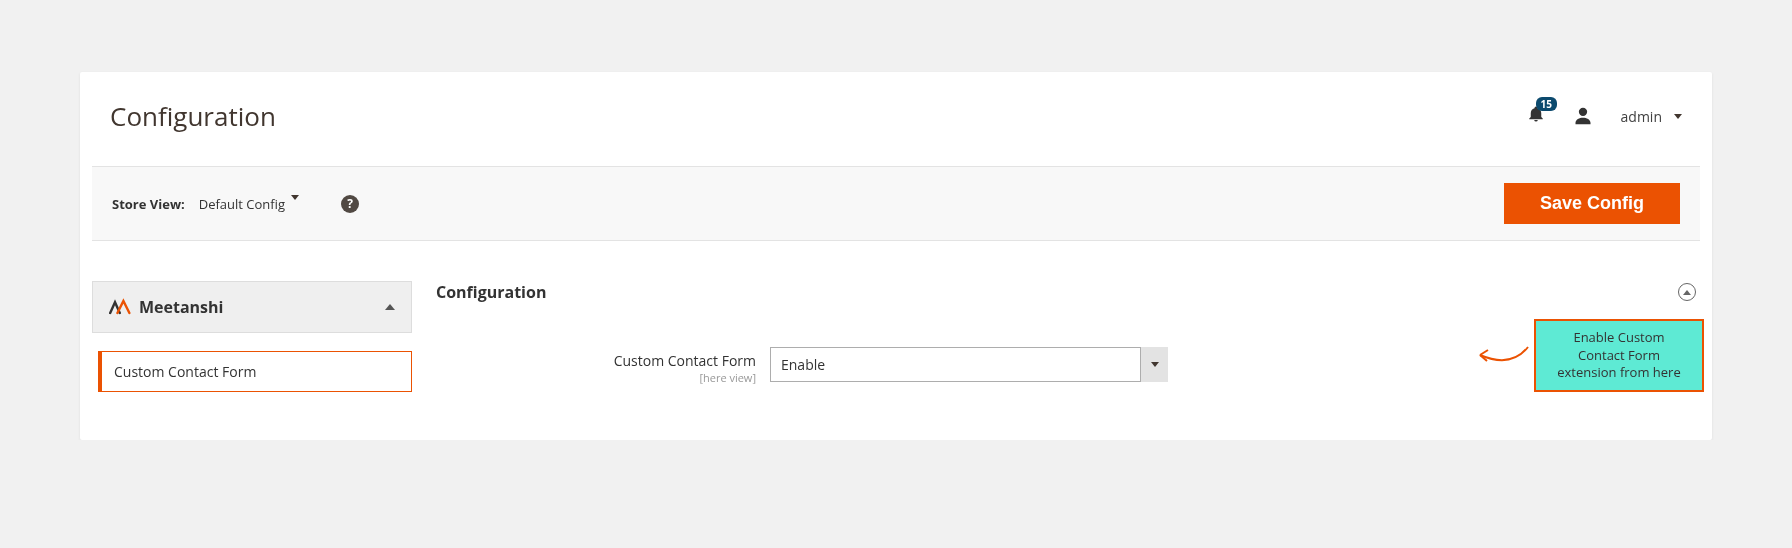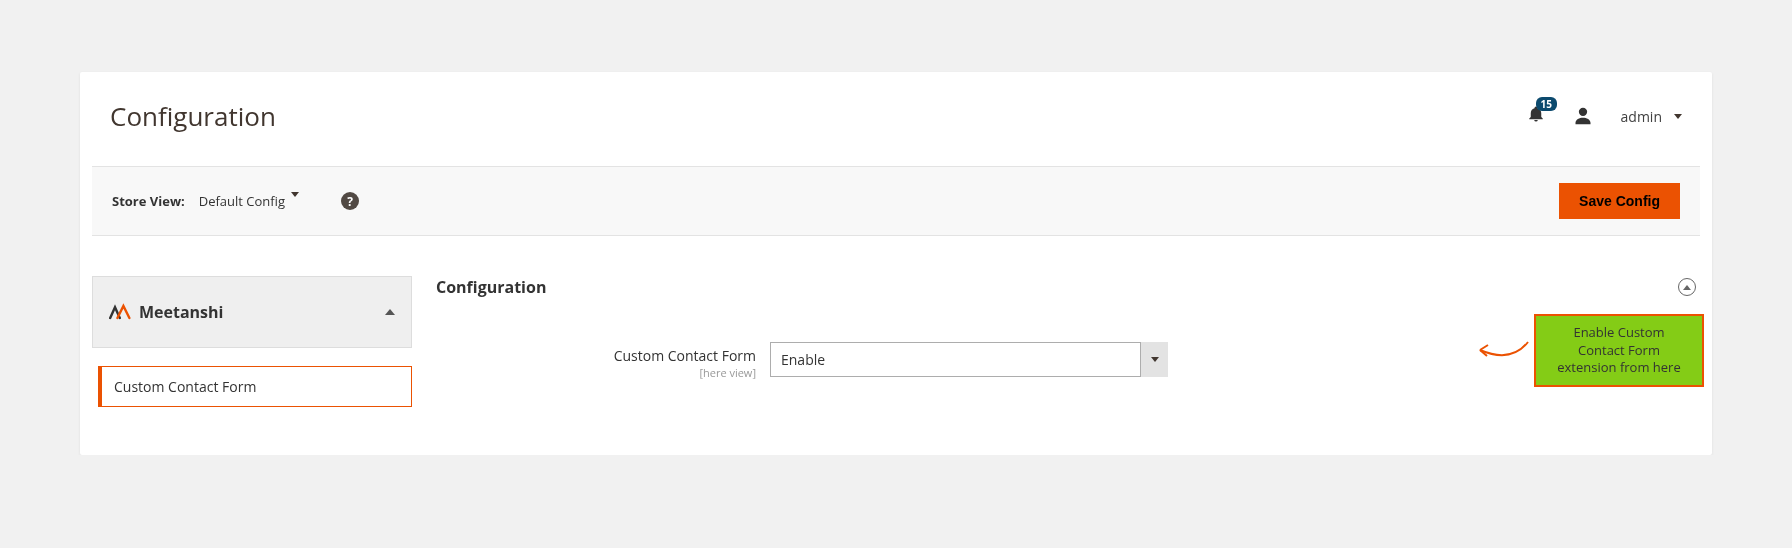--- a/index.html
+++ b/index.html
@@ -89,10 +89,10 @@
     }
     .save-btn {
       background: #eb5202;
-      color: #000000;
+      color: #ffffff;
       border: none;
-      padding: 10px 20px;
-      font-size: 14px;
+      padding: 10px 36px;
+      font-size: 18px;
       font-weight: 600;
       cursor: pointer;
     }

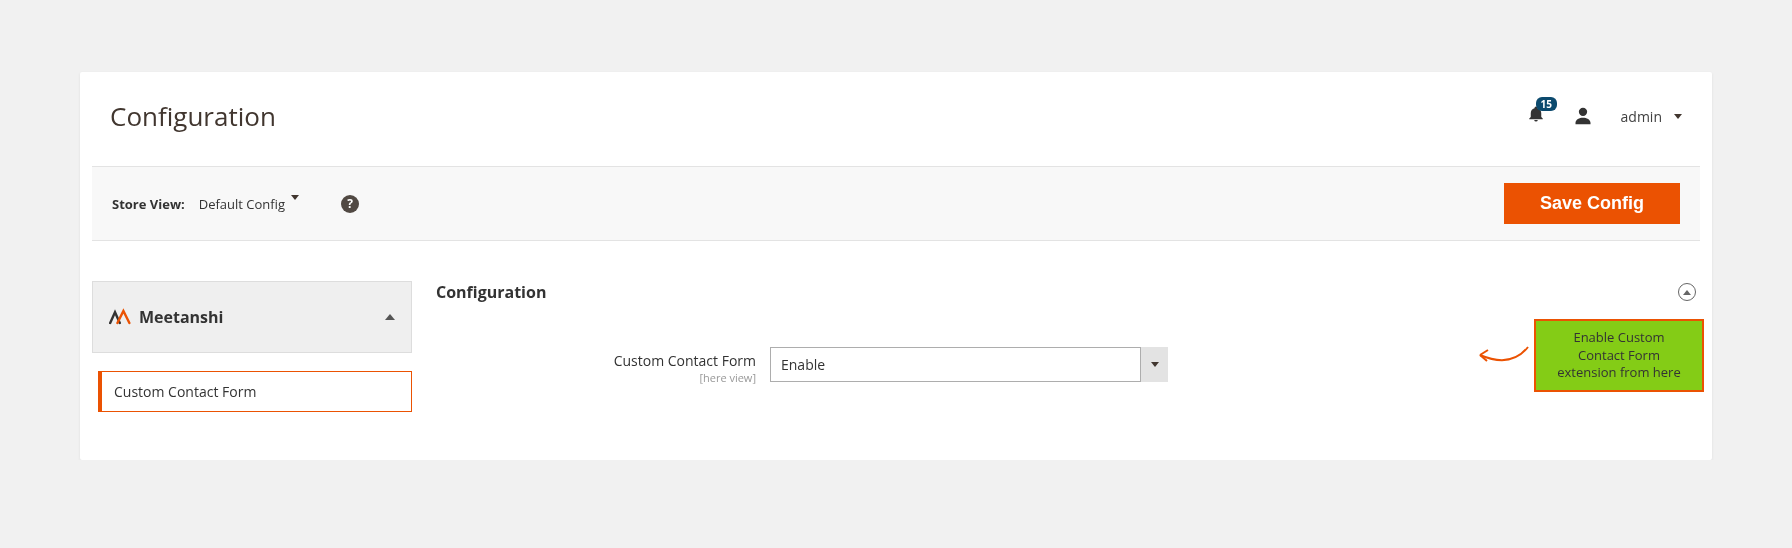--- a/index.html
+++ b/index.html
@@ -108,7 +108,7 @@
     .sidebar-group-header {
       background: #efefef;
       border: 1px solid #ddd;
-      padding: 24px 16px;
+      padding: 14px 16px;
       display: flex;
       align-items: center;
       justify-content: space-between;

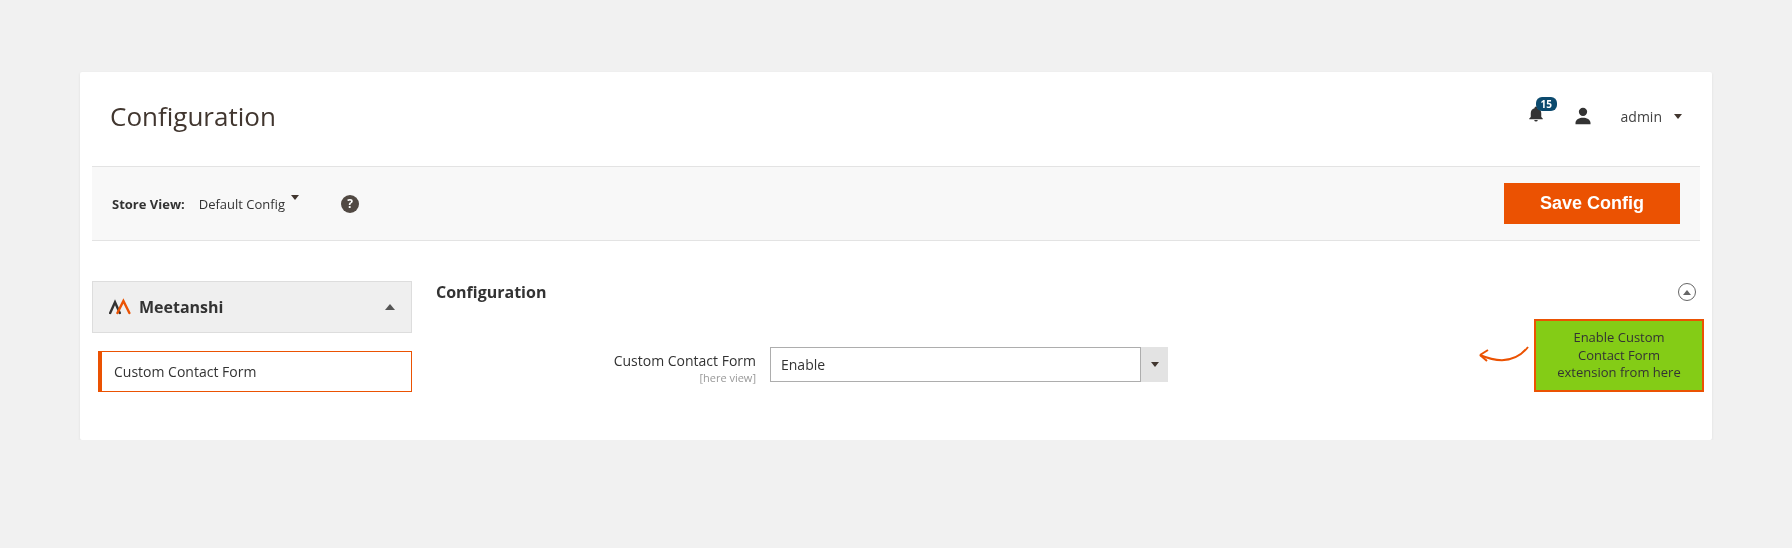--- a/index.html
+++ b/index.html
@@ -189,7 +189,7 @@
     .arrow-svg { width: 56px; height: 28px; }
     .callout-box {
       border: 2px solid #eb5202;
-      background: #84cc16;
+      background: #5eead4;
       padding: 8px 14px;
       font-size: 13px;
       color: #333;

